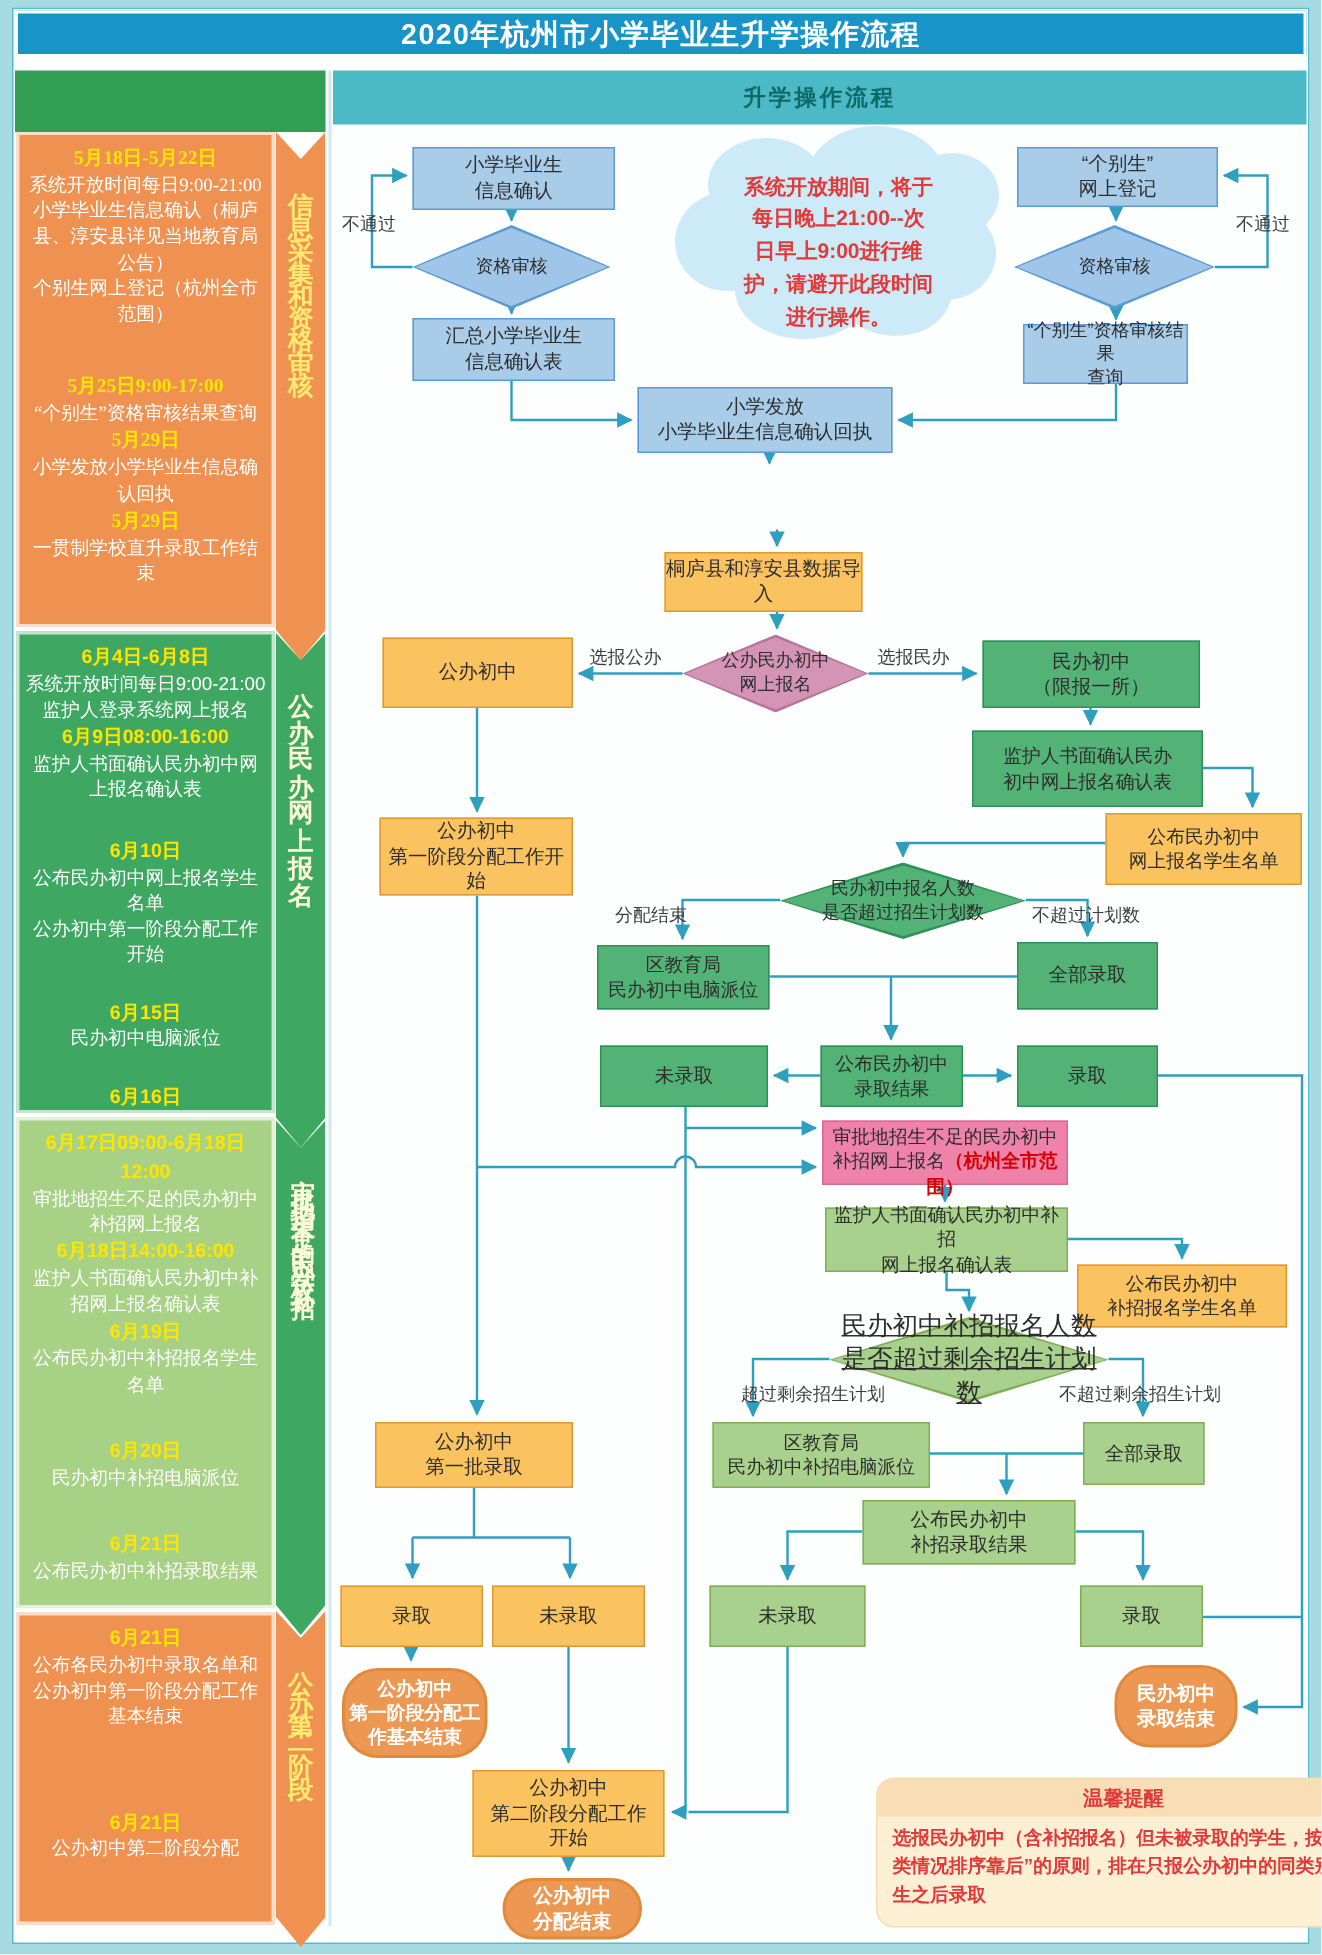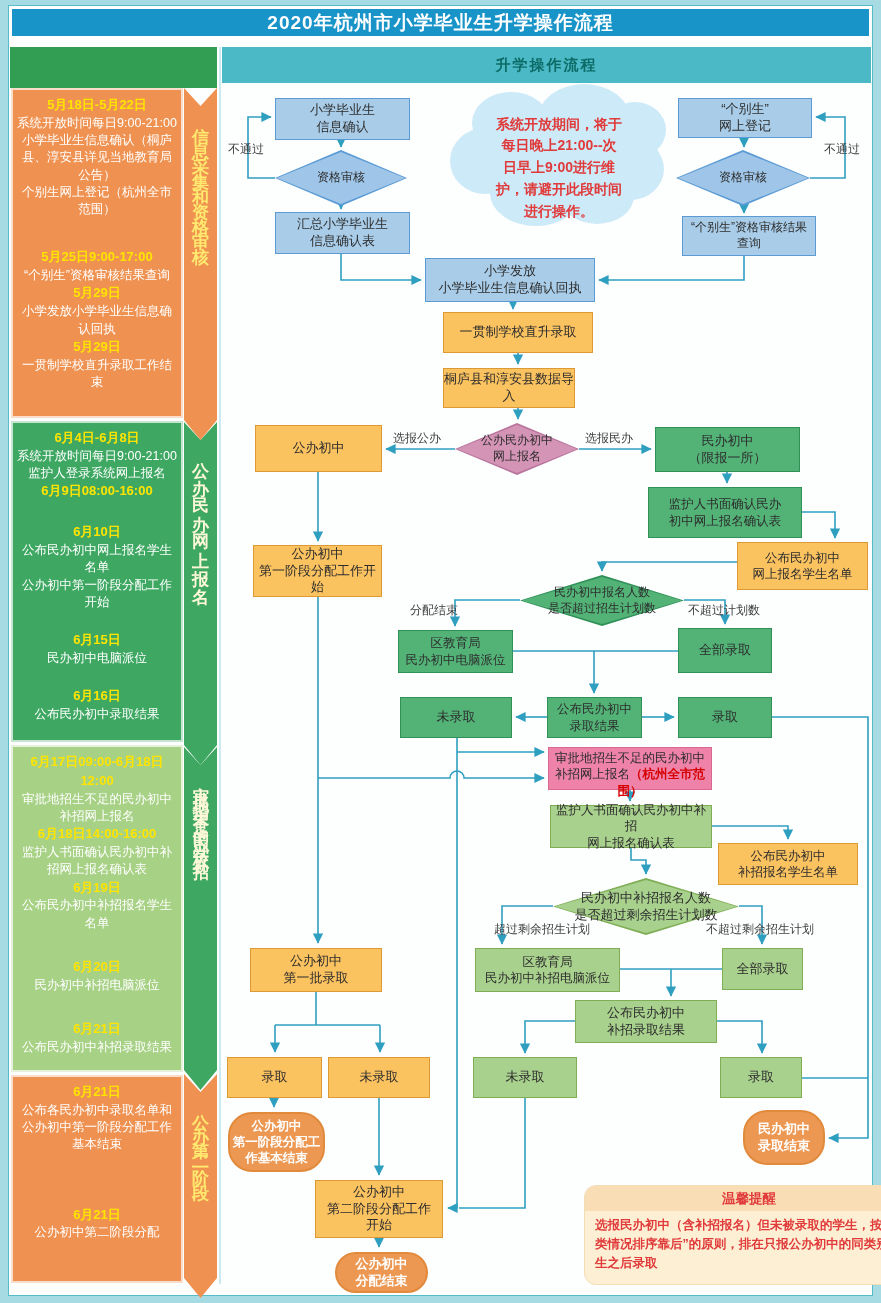--- a/index.html
+++ b/index.html
@@ -80,7 +80,7 @@
   <div class="subheader">升学操作流程</div>
   <div class="vsep"></div>
 
-  <div class="panel orange" style="left:11px;top:88px;height:330px;">
+  <div class="panel orange" style="left:11px;top:88px;height:330px;font-family:Liberation Serif, serif;">
       <div class="p-date">5月18日-5月22日</div>
       <div class="p-text">系统开放时间每日9:00-21:00</div>
       <div class="p-text">小学毕业生信息确认（桐庐县、淳安县详见当地教育局公告）</div>

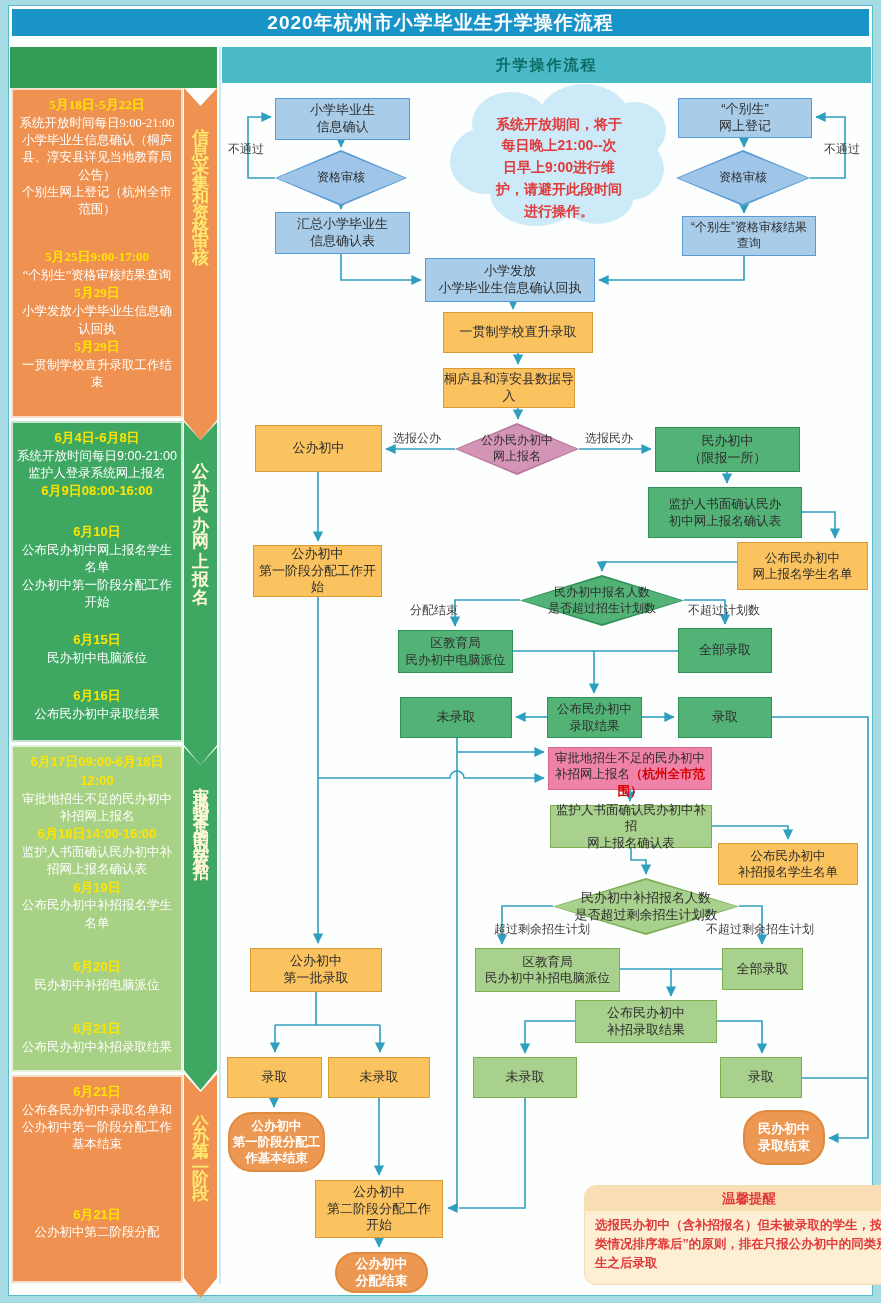--- a/index.html
+++ b/index.html
@@ -230,7 +230,7 @@
       <div class="df"></div>
       <div class="dl">资格审核</div>
     </div>
-  <div class="node n-blue" style="left:682px;top:216px;width:134px;height:40px;font-size:12px;">“个别生”资格审核结果
+  <div class="node n-blue" style="left:682px;top:216px;width:110px;height:40px;font-size:12px;">“个别生”资格审核结果
 查询</div>
   <div class="node n-blue" style="left:425px;top:258px;width:170px;height:44px;">小学发放
 小学毕业生信息确认回执</div>

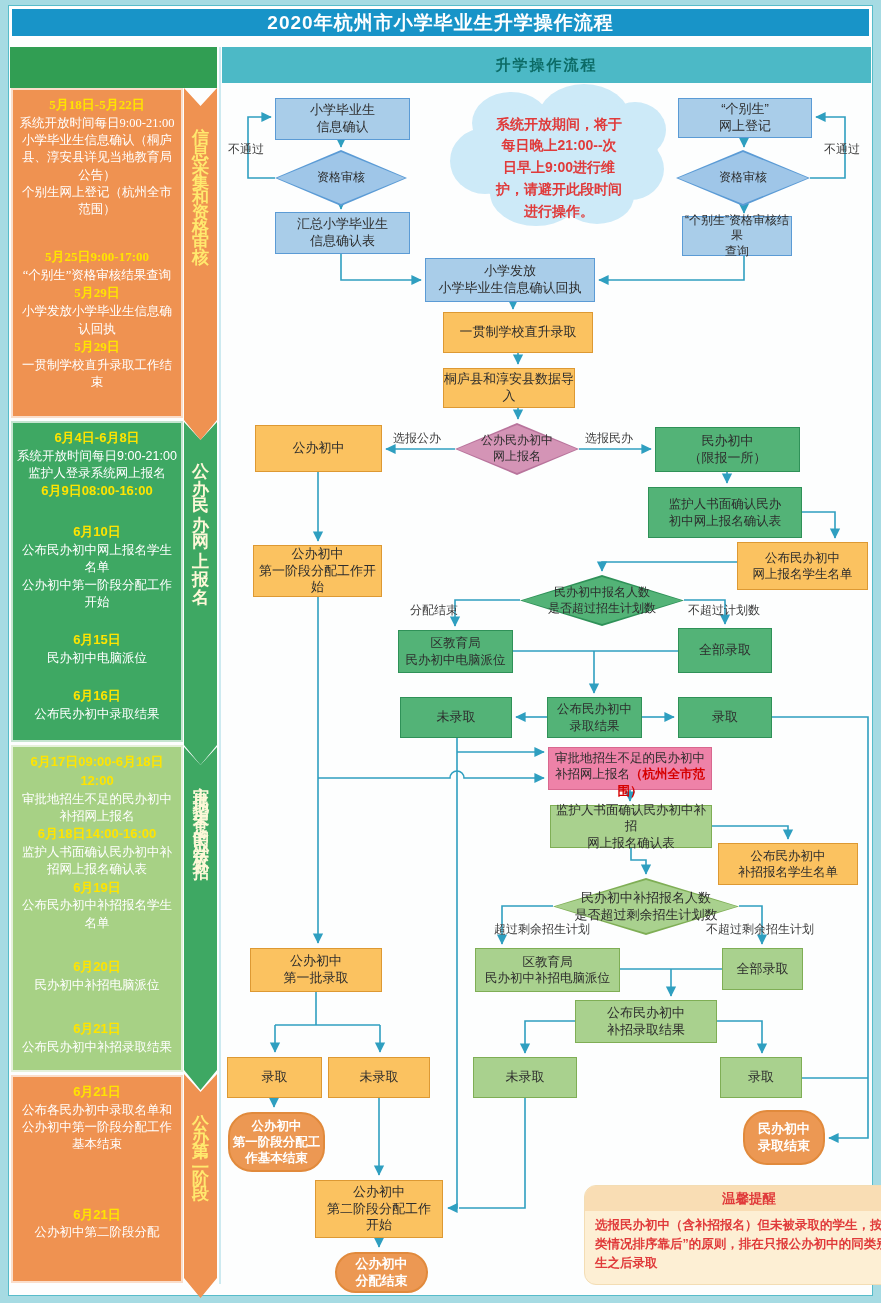--- a/index.html
+++ b/index.html
@@ -235,7 +235,6 @@
   <div class="node n-blue" style="left:425px;top:258px;width:170px;height:44px;">小学发放
 小学毕业生信息确认回执</div>
 
-  <div class="node n-orange" style="left:443px;top:312px;width:150px;height:41px;">一贯制学校直升录取</div>
   <div class="node n-orange" style="left:443px;top:368px;width:132px;height:40px;">桐庐县和淳安县数据导入</div>
   <div class="diamond d-pink" style="left:455px;top:423px;width:124px;height:52px;">
       <div class="db"></div>

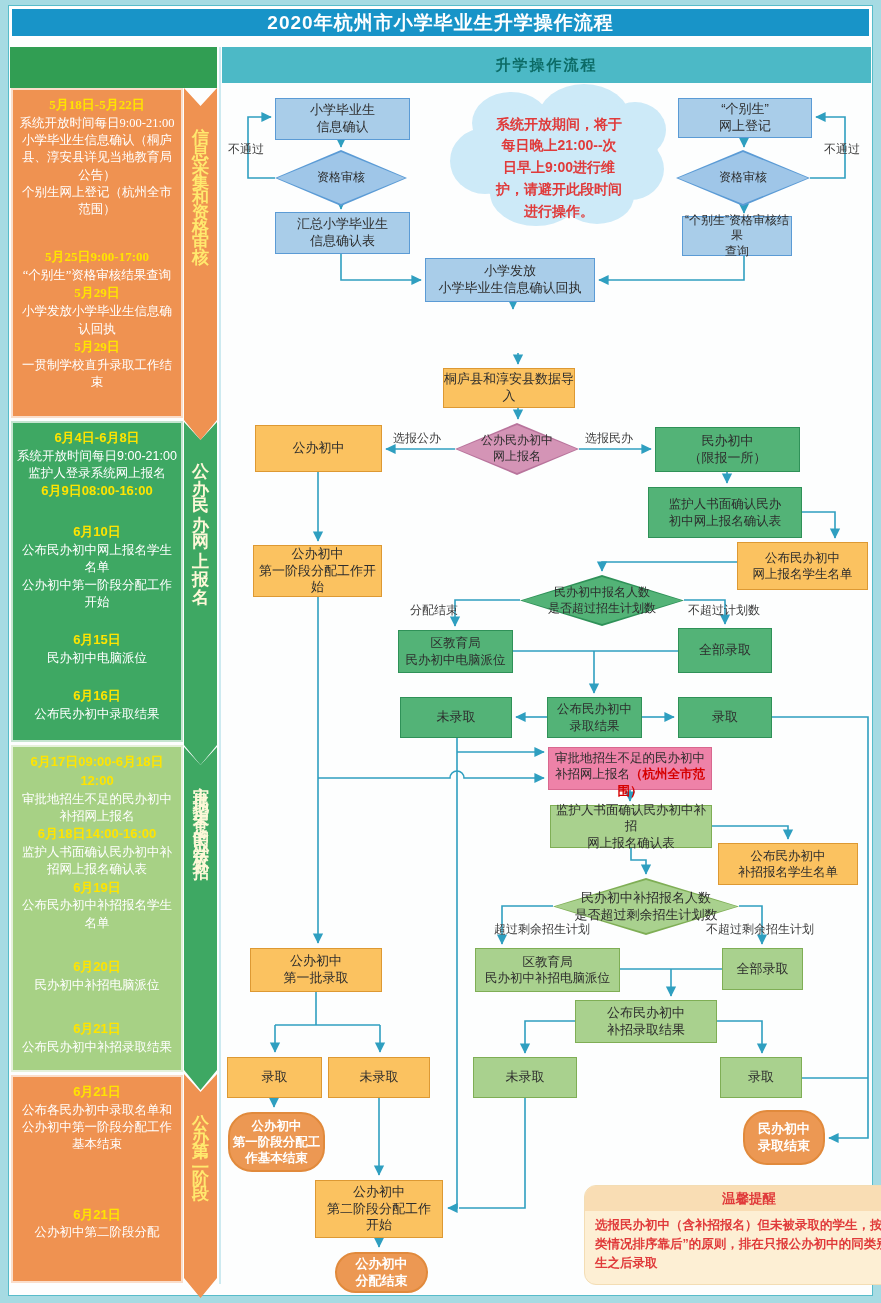--- a/index.html
+++ b/index.html
@@ -98,6 +98,7 @@
       <div class="p-text">系统开放时间每日9:00-21:00</div>
       <div class="p-text">监护人登录系统网上报名</div>
       <div class="p-date">6月9日08:00-16:00</div>
+      <div class="p-text">监护人书面确认民办初中网上报名确认表</div>
       <div class="gap" style="height: 22px;"></div>
       <div class="p-date">6月10日</div>
       <div class="p-text">公布民办初中网上报名学生名单</div>

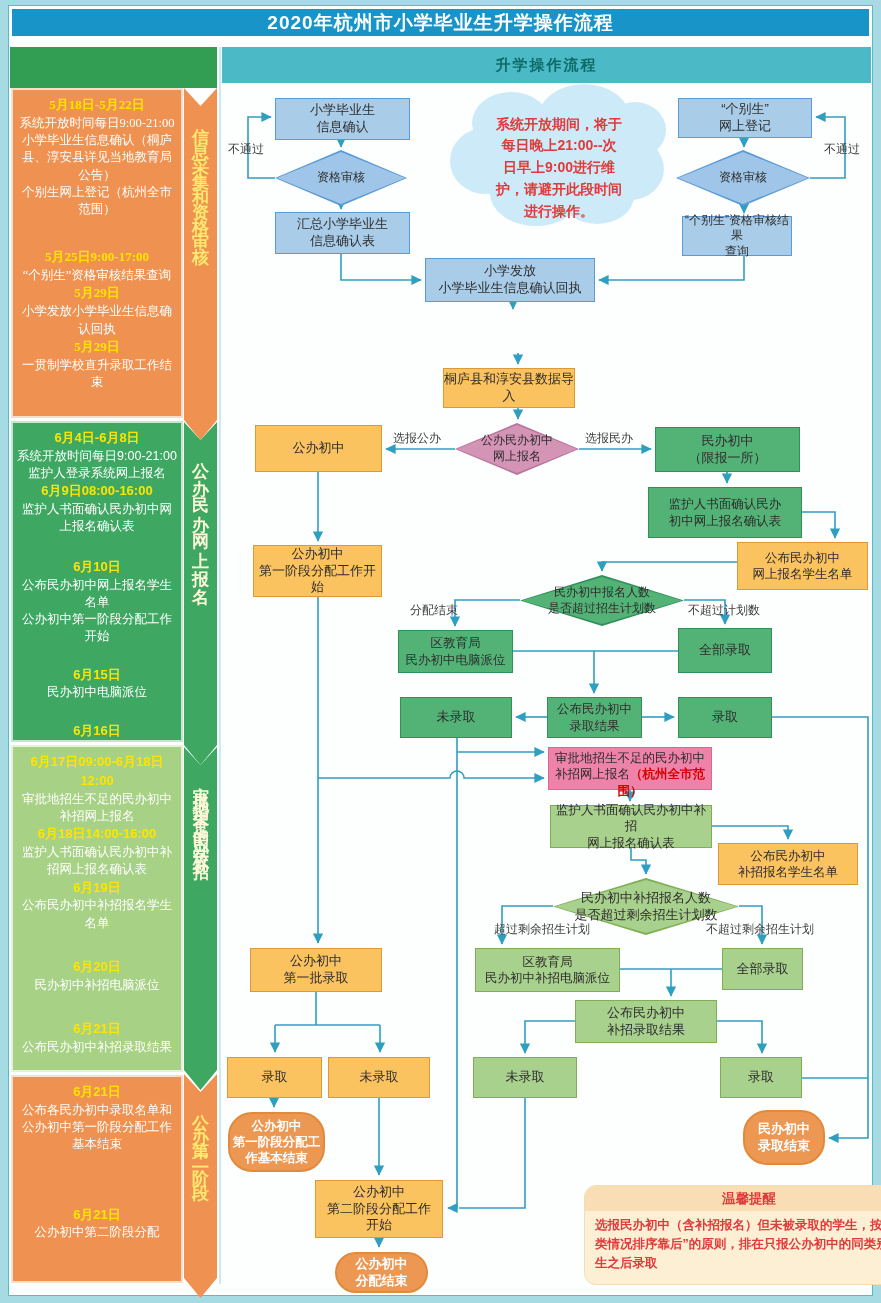--- a/index.html
+++ b/index.html
@@ -288,7 +288,7 @@
   <div class="diamond d-lgreen" style="left:553px;top:878px;width:186px;height:57px;">
       <div class="db"></div>
       <div class="df"></div>
-      <div class="dl" style="font-size:13px;">民办初中补招报名人数
+      <div class="dl" style="font-size:17px;text-decoration:underline;">民办初中补招报名人数
 是否超过剩余招生计划数</div>
     </div>
   <div class="node n-lgreen" style="left:475px;top:948px;width:145px;height:44px;font-size:12.5px;">区教育局

